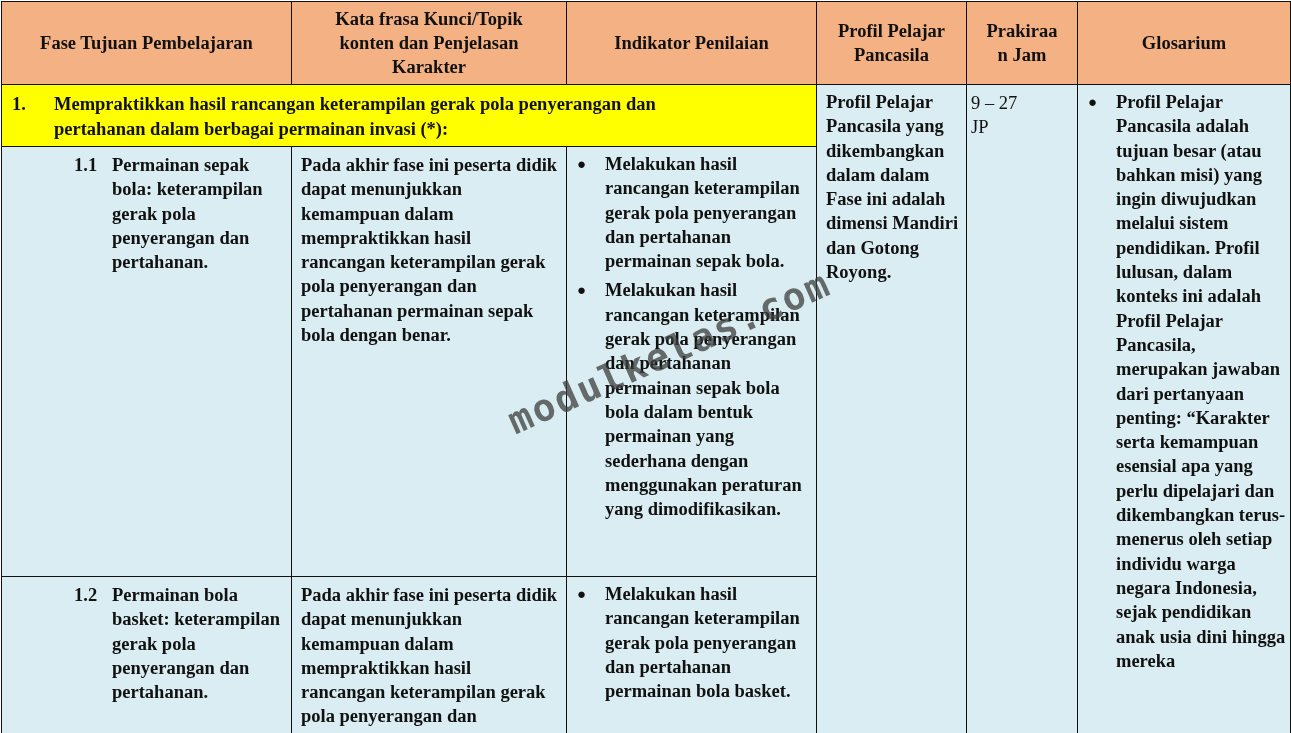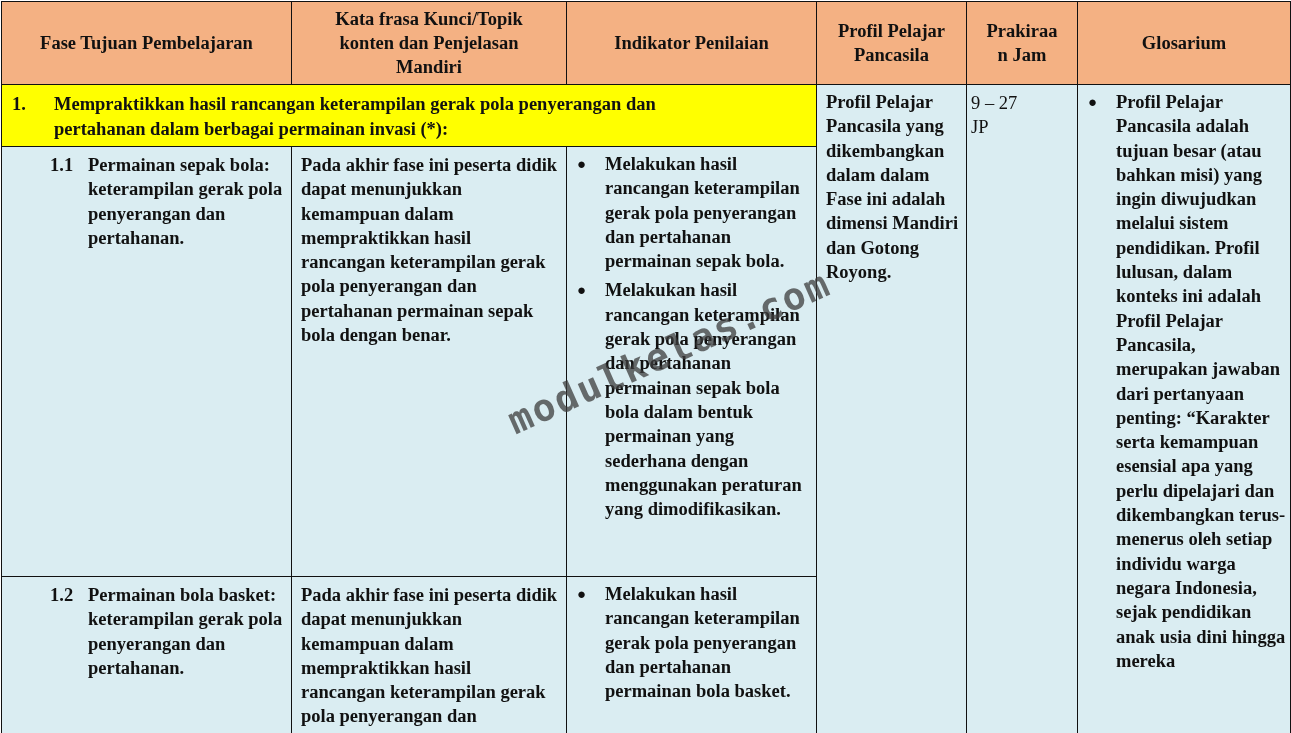--- a/index.html
+++ b/index.html
@@ -47,7 +47,7 @@
     <th>
       <span>Kata frasa Kunci/Topik</span><br>
       <span>konten dan Penjelasan</span><br>
-      <span>Mandiri</span>
+      <span>Karakter</span>
     </th>
     <th>Indikator Penilaian</th>
     <th>

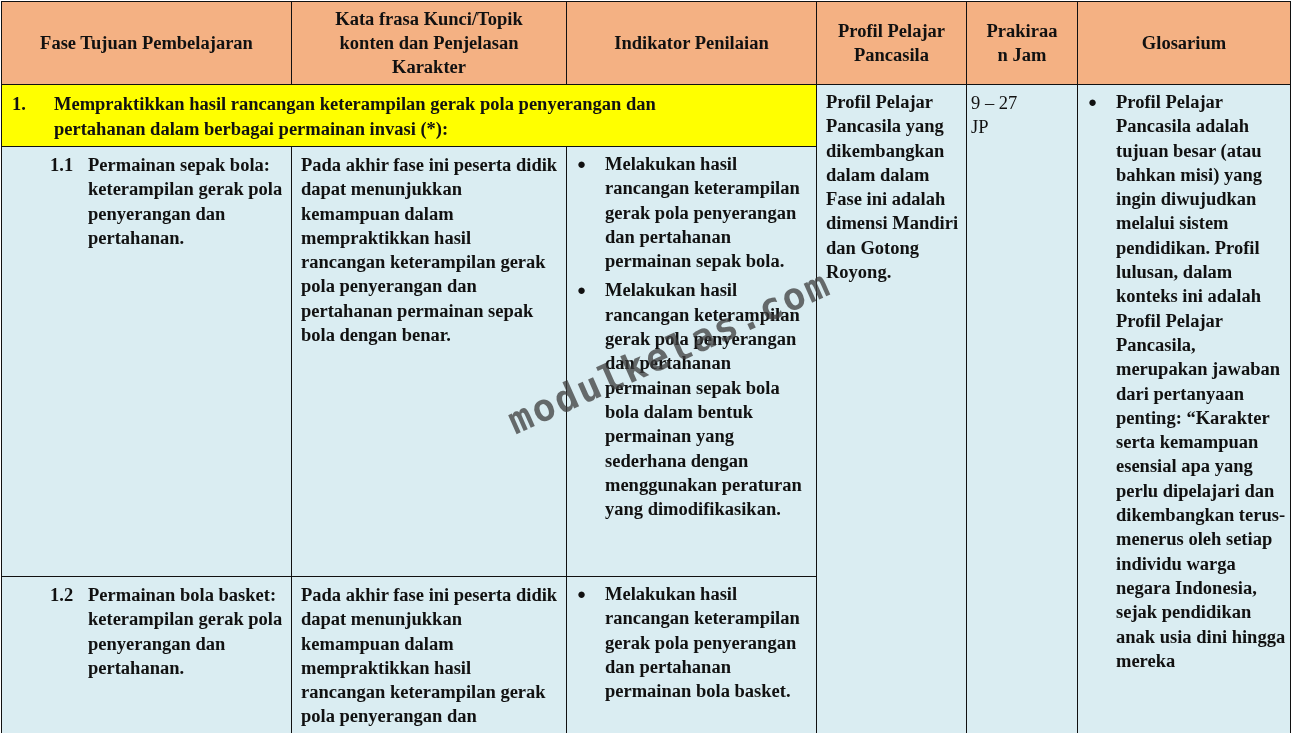--- a/index.html
+++ b/index.html
@@ -13,7 +13,7 @@
   .yellow .num { display:inline-block; width:42px; }
   .yellow .line2 { padding-left:42px; display:block; }
   .blue { background:#daedf2; font-size:18.5px; line-height:24.3px;font-weight:bold; }
-  .atp { padding:6px 8px 0 48px; }
+  .atp { padding:6px 8px 0 72px; }
   .atp .lbl { display:flex; }
   .atp .no { width:38px; flex:none; }
   .kata { padding:6px 8px 0 9px; }

